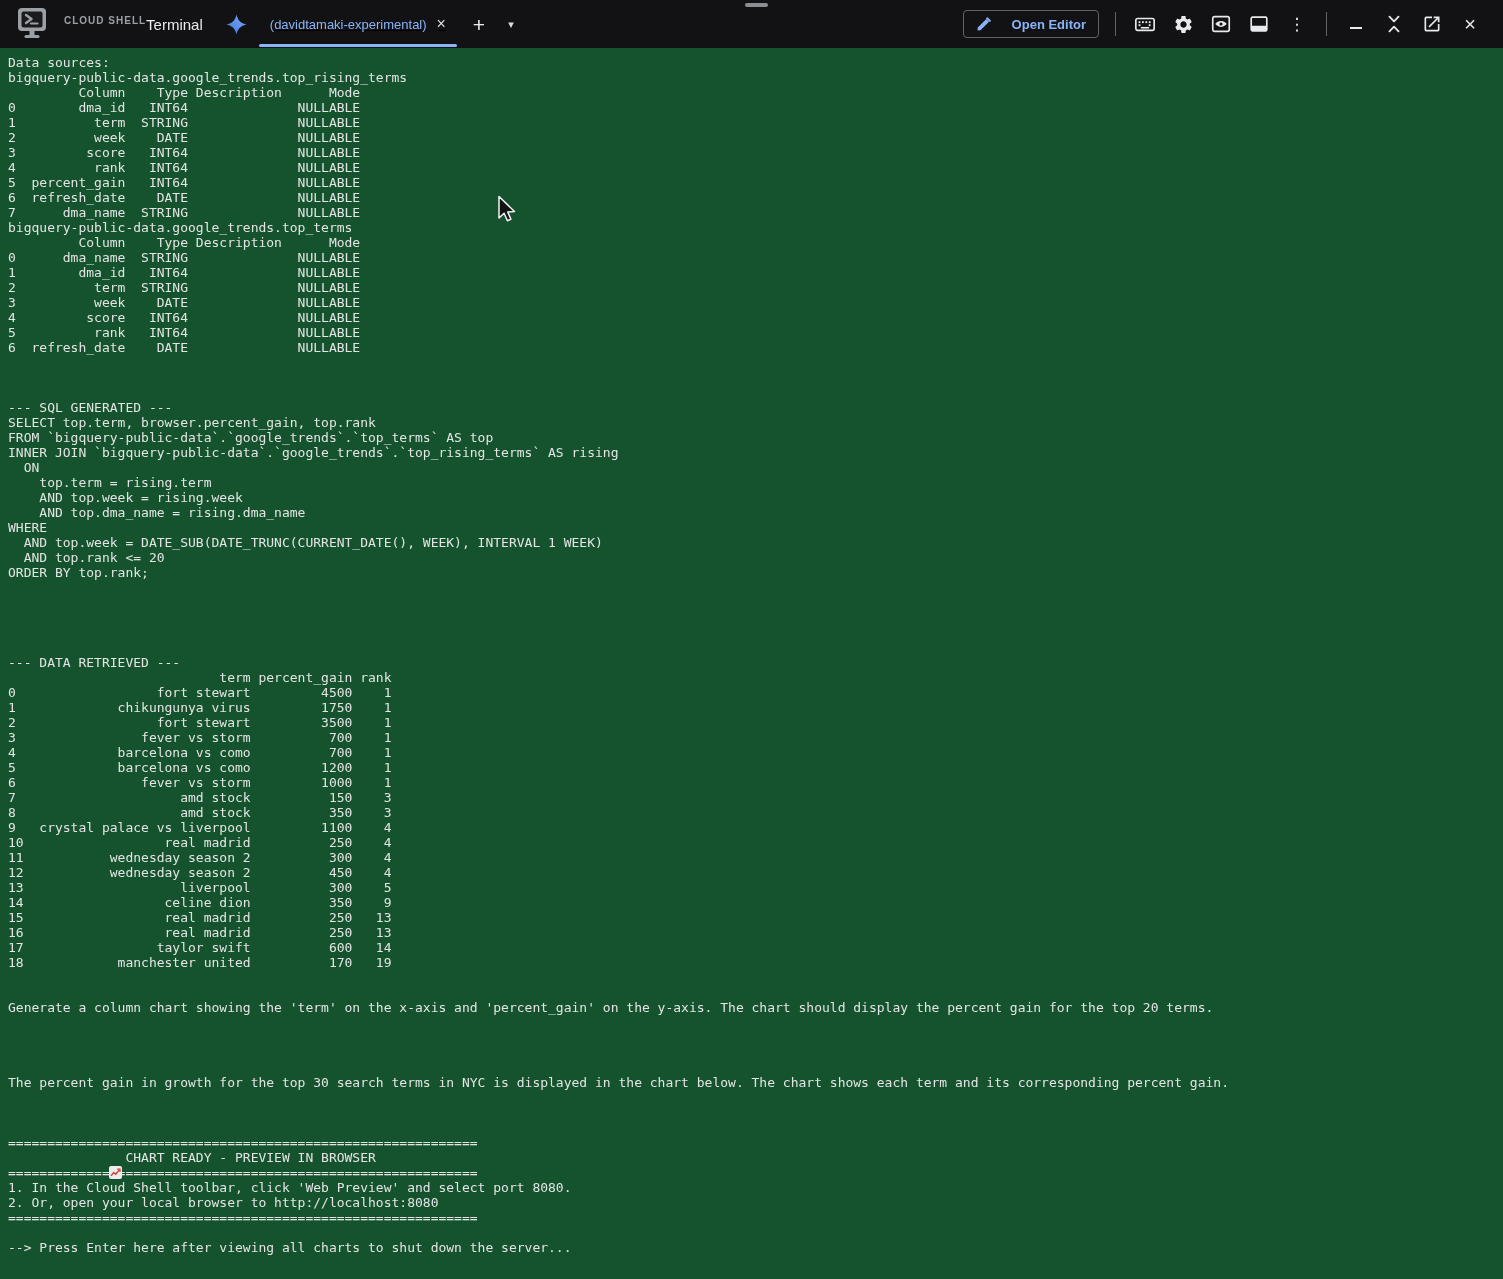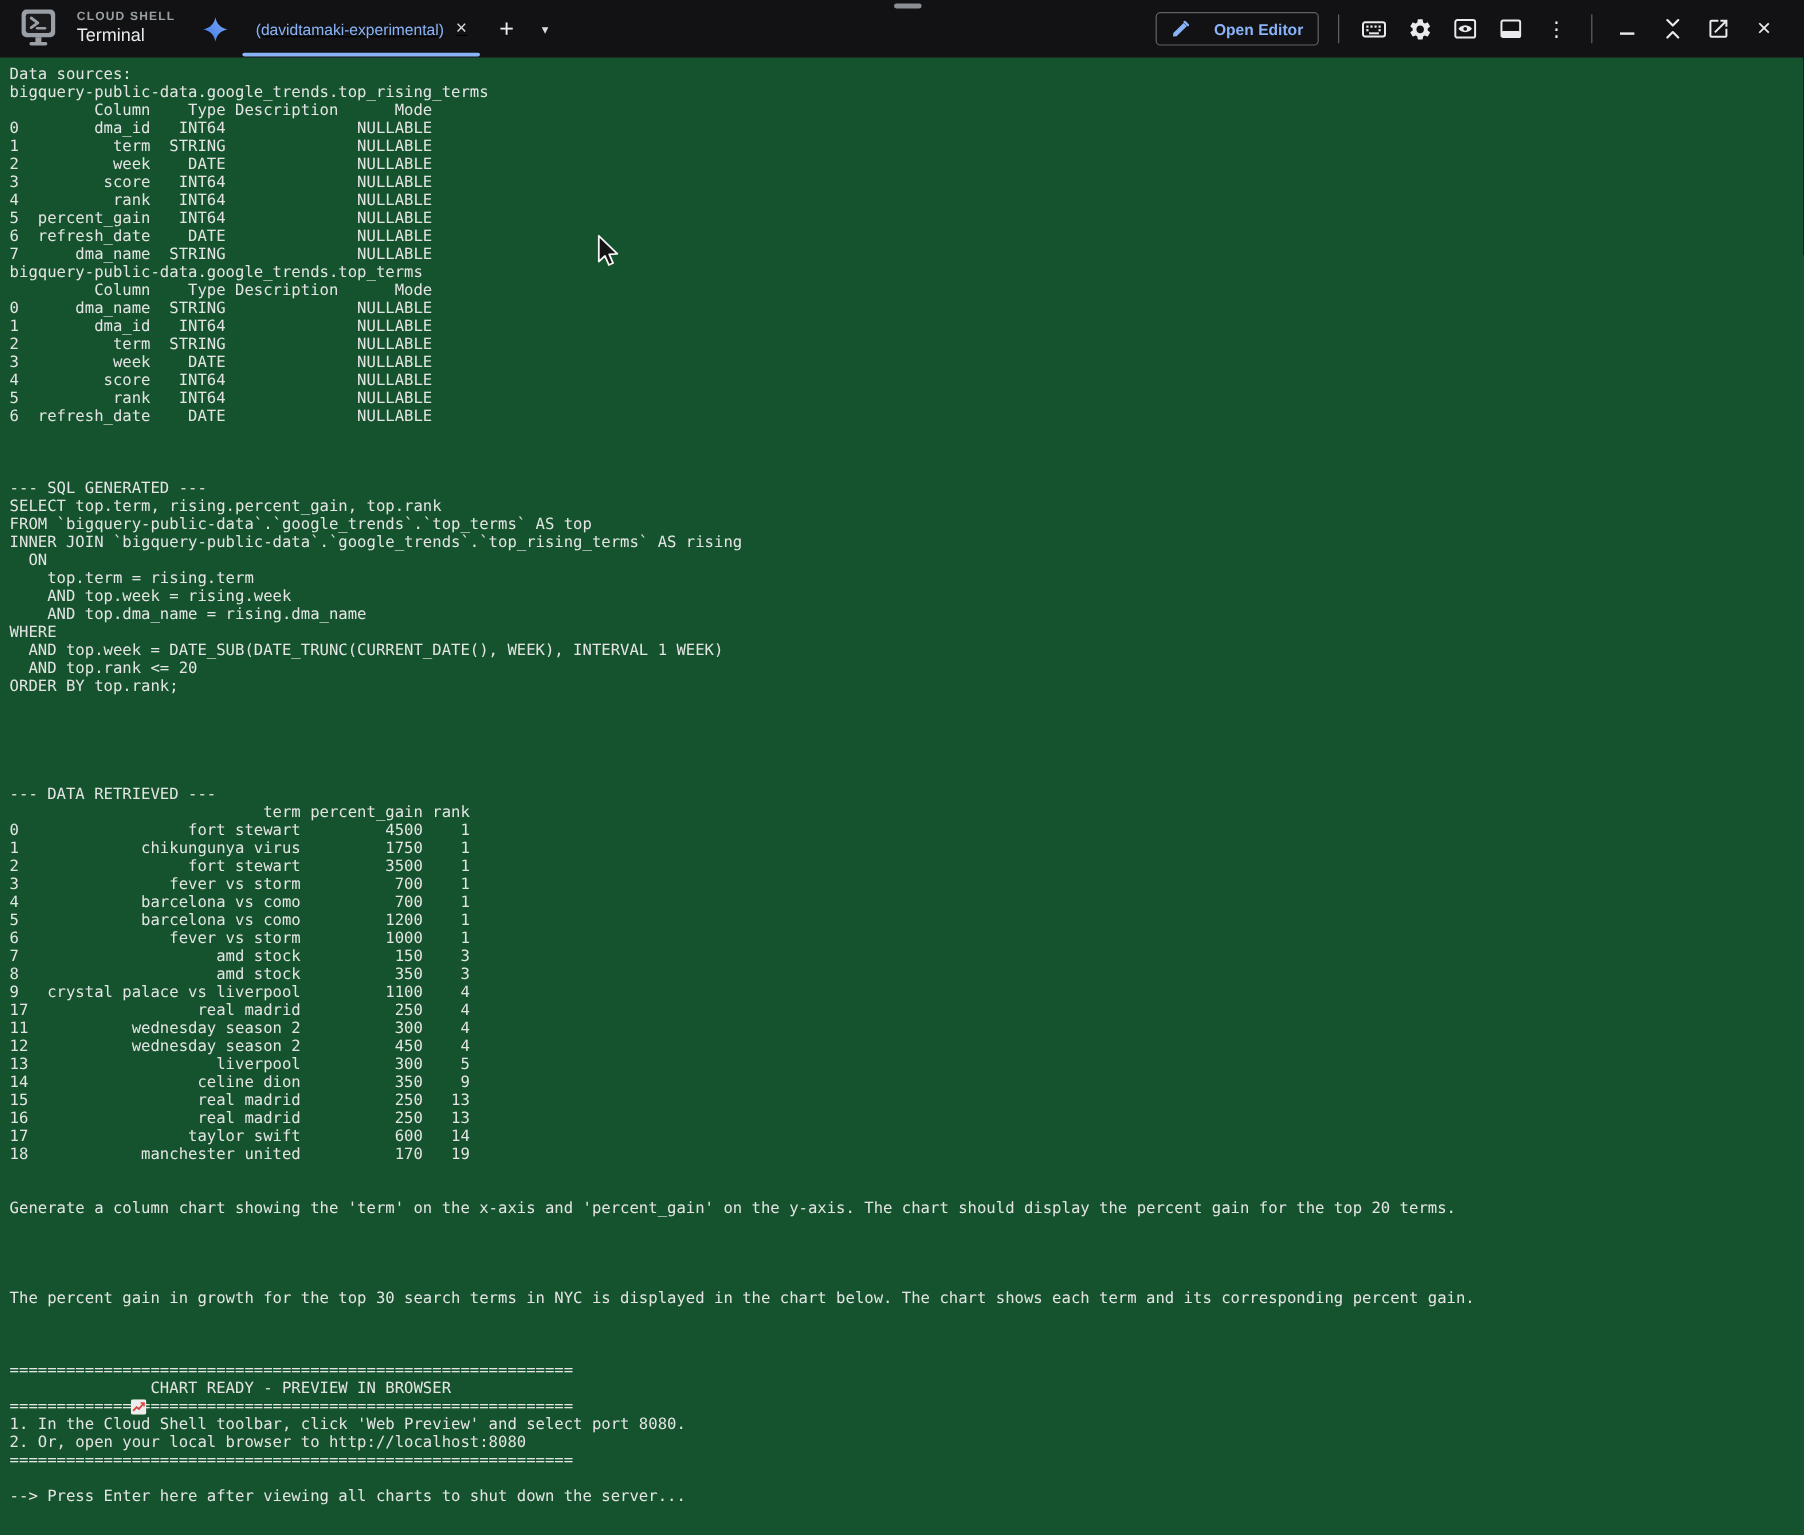--- a/index.html
+++ b/index.html
@@ -10,7 +10,7 @@
            display:flex;align-items:center;padding:0 14px;box-sizing:border-box;}
   .drag-handle{position:absolute;left:745px;top:3px;width:23px;height:4px;border-radius:2px;background:#8b8e93;}
   .brand{display:flex;align-items:center;gap:14px;}
-  .titles{display:flex;flex-direction:column;justify-content:flex-start;line-height:1.1;}
+  .titles{display:flex;justify-content:flex-start;line-height:1.1;}
   .product{font-size:10px;font-weight:bold;letter-spacing:1px;color:#9aa0a6;}
   .wtitle{font-size:15px;color:#e8eaed;margin-top:2px;}
   .sparkle{margin-left:22px;}

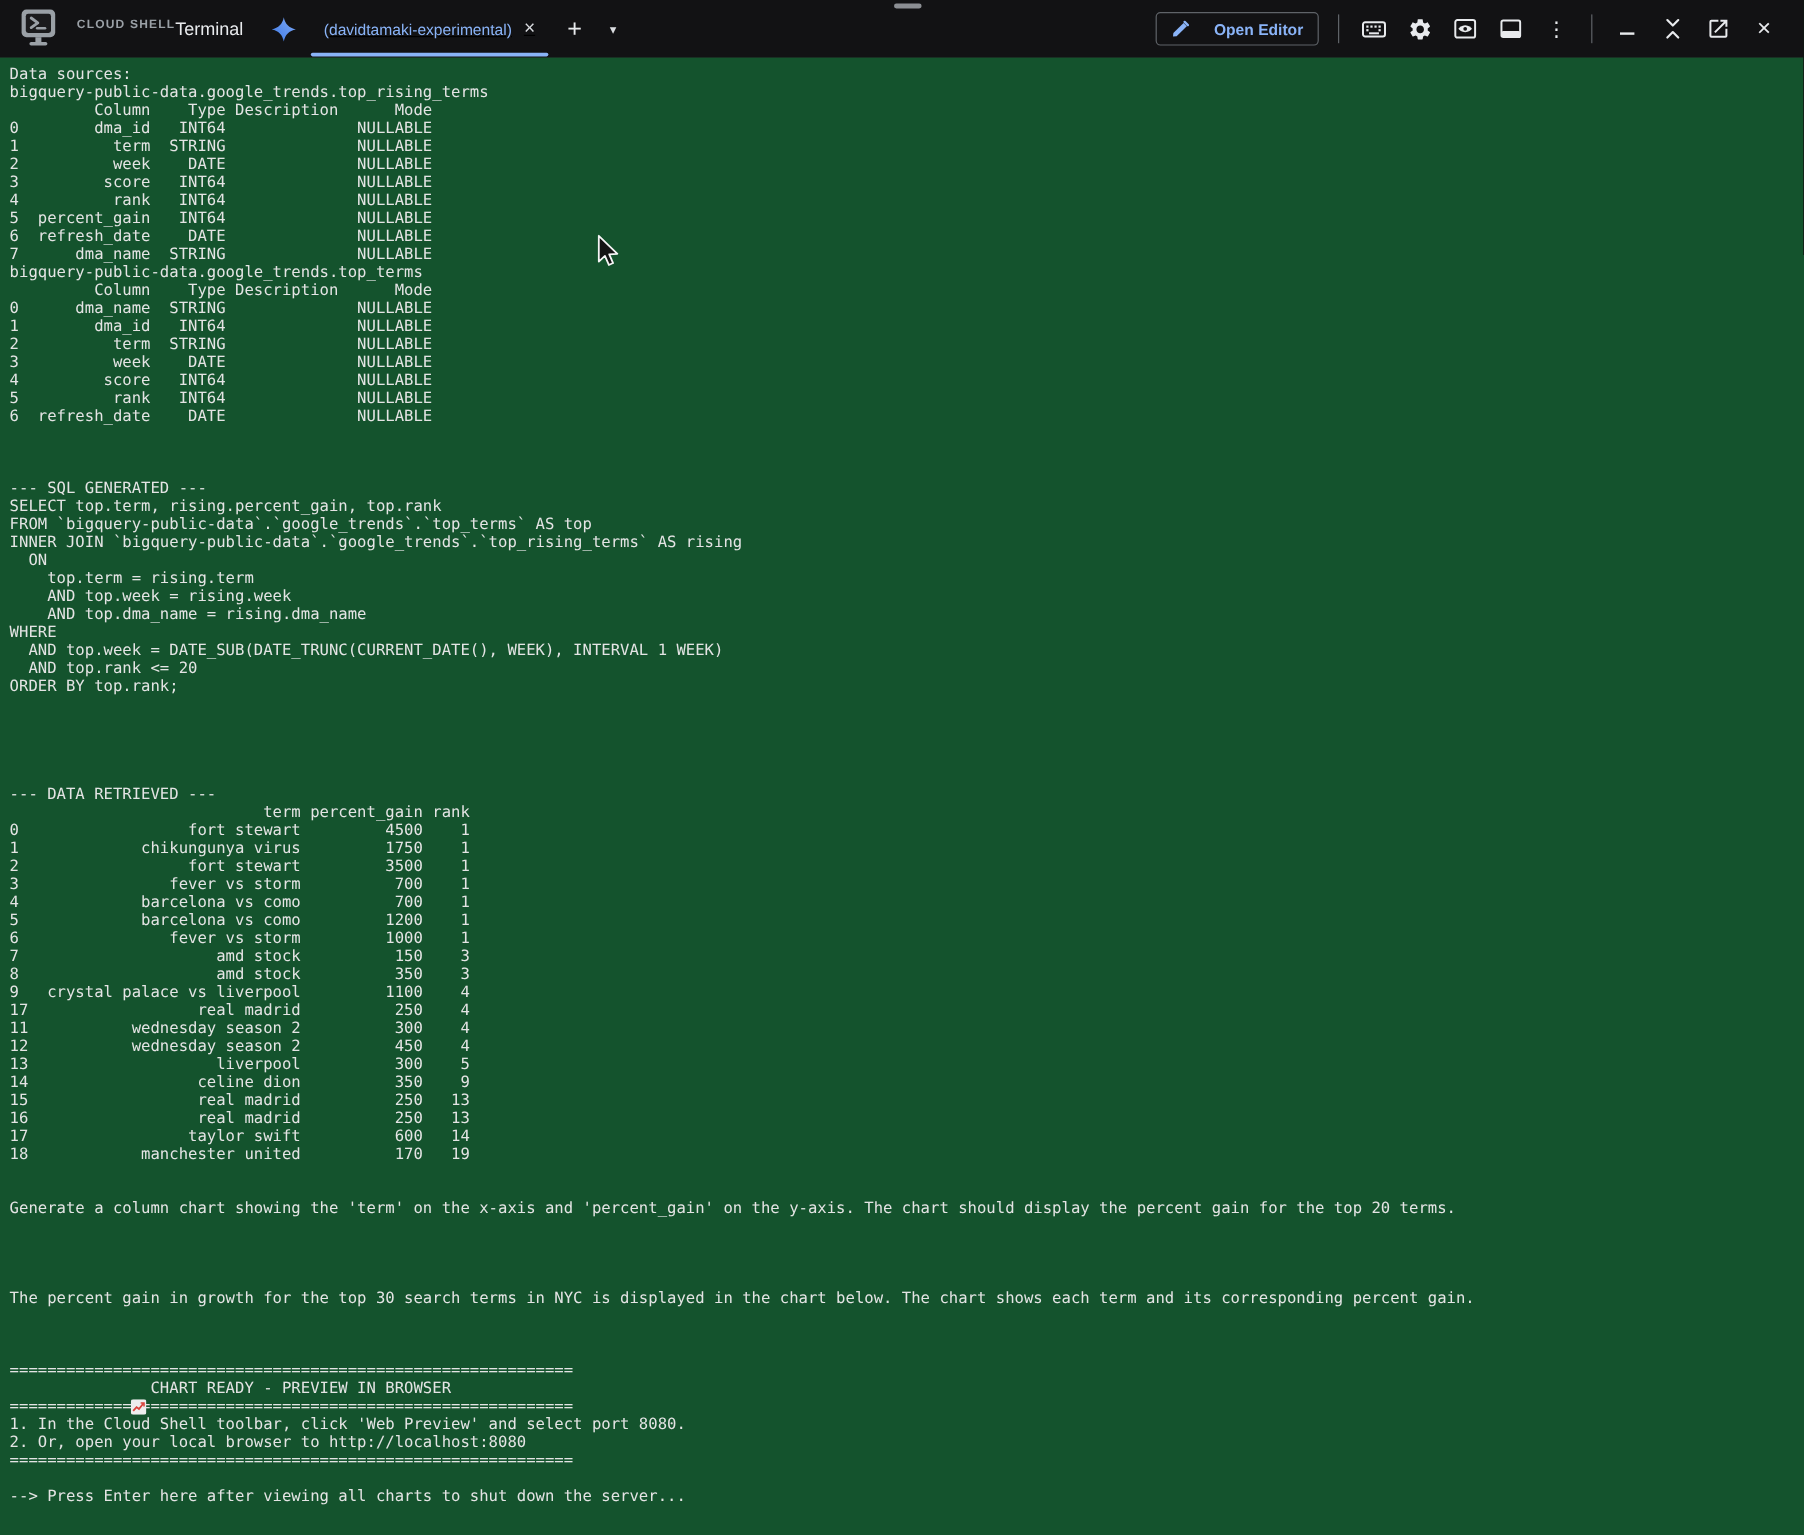--- a/index.html
+++ b/index.html
@@ -186,7 +186,7 @@
         <div class="tline"></div>
         <div class="tline"></div>
         <div class="tline">--- SQL GENERATED ---</div>
-        <div class="tline">SELECT top.term, rising.percent_gain, top.rank</div>
+        <div class="tline">SELECT top.term, browser.percent_gain, top.rank</div>
         <div class="tline">FROM `bigquery-public-data`.`google_trends`.`top_terms` AS top</div>
         <div class="tline">INNER JOIN `bigquery-public-data`.`google_trends`.`top_rising_terms` AS rising</div>
         <div class="tline">  ON</div>

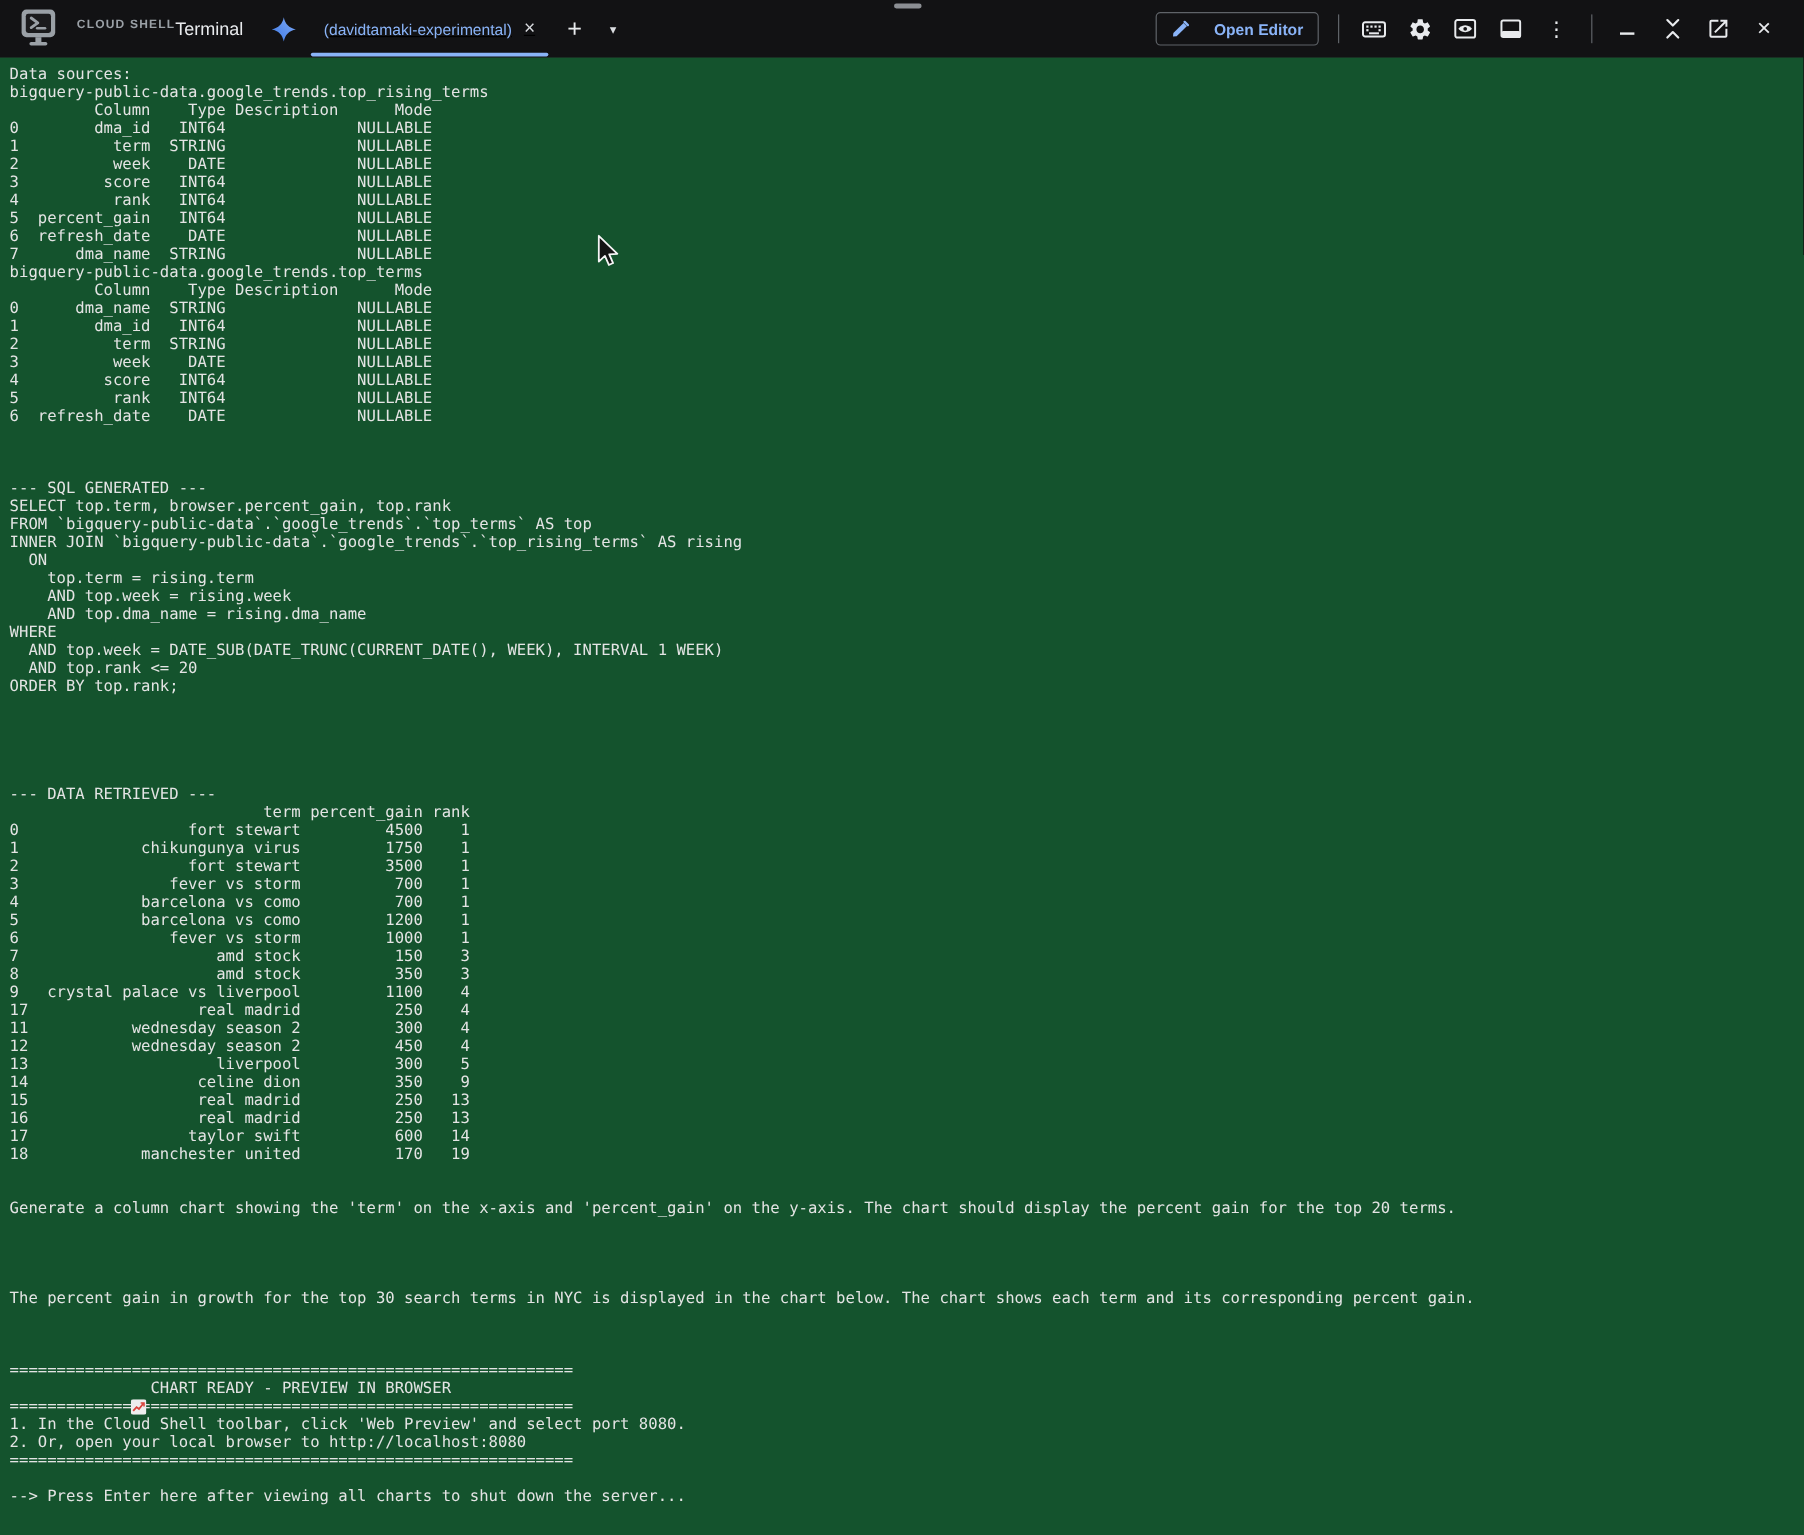--- a/index.html
+++ b/index.html
@@ -214,7 +214,7 @@
         <div class="tline">7                     amd stock          150    3</div>
         <div class="tline">8                     amd stock          350    3</div>
         <div class="tline">9   crystal palace vs liverpool         1100    4</div>
-        <div class="tline">17                  real madrid          250    4</div>
+        <div class="tline">10                  real madrid          250    4</div>
         <div class="tline">11           wednesday season 2          300    4</div>
         <div class="tline">12           wednesday season 2          450    4</div>
         <div class="tline">13                    liverpool          300    5</div>

